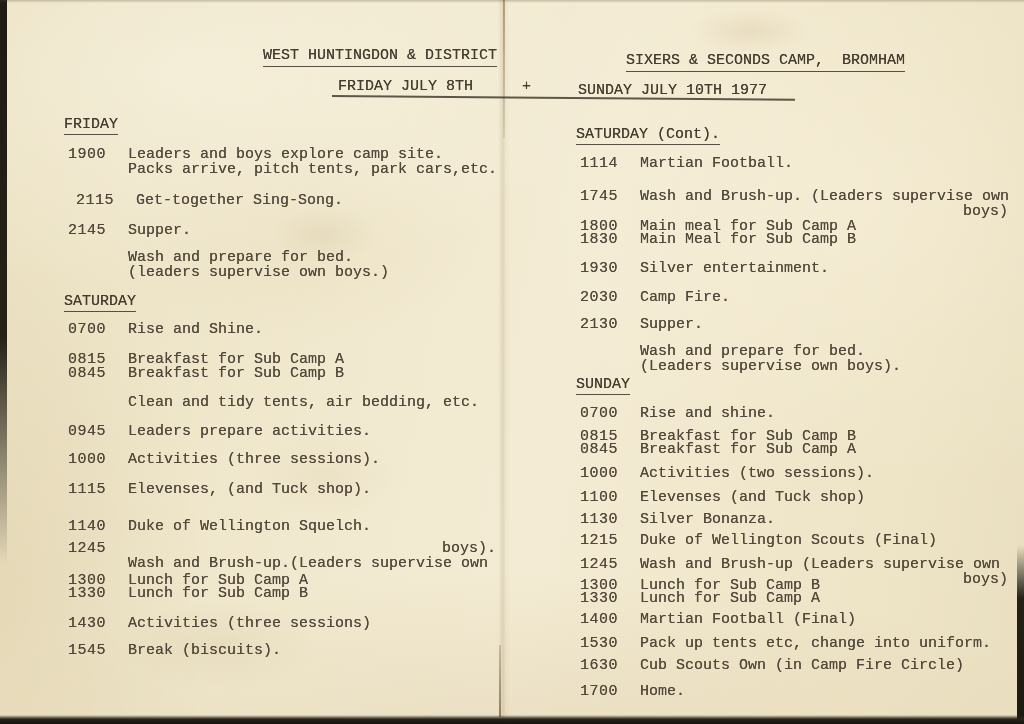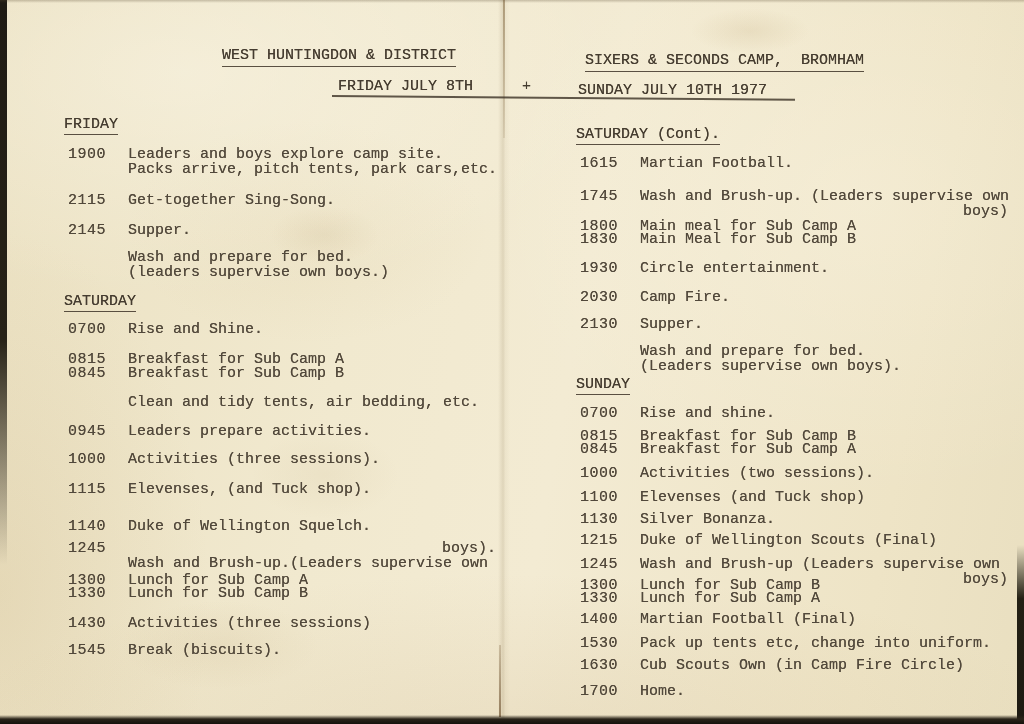--- a/index.html
+++ b/index.html
@@ -38,7 +38,7 @@
 
   .tw{color:#4f463a;font-size:15px;line-height:15px;white-space:pre;
       text-shadow:0 0 .6px rgba(72,61,46,.85);}
-  .title{position:absolute;color:#453c30;border-bottom:1.6px solid rgba(62,52,40,.85);padding-bottom:3px;}
+  .title{position:absolute;color:#453c30;border-bottom:1.6px solid rgba(62,52,40,.85);padding-bottom:3px;margin-left:41px;}
   .date-part{position:absolute;color:#453c30;}
   .date-underline{position:absolute;left:332px;top:95px;width:463px;height:1.8px;
       background:rgba(62,52,40,.82);transform:rotate(.45deg);transform-origin:left center;}

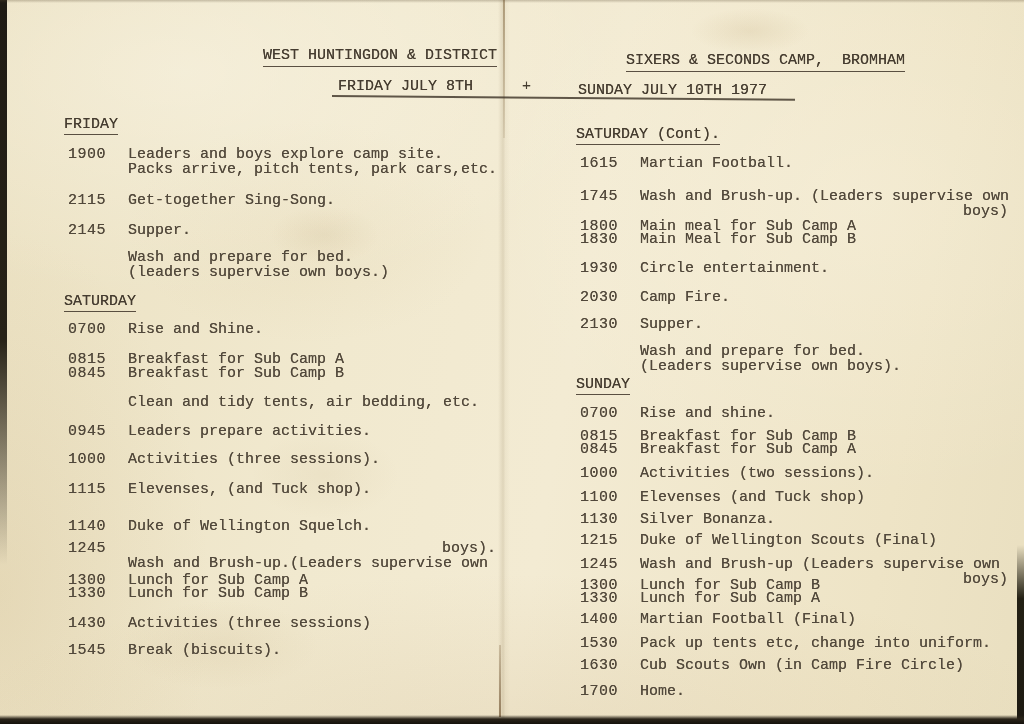--- a/index.html
+++ b/index.html
@@ -188,7 +188,7 @@
   <div class="col" id="col-right">
       <div class="sec-head" style="top: 127px;">SATURDAY (Cont).</div>
       <div class="entry" style="top: 156px;">
-        <span class="time">1615</span>
+        <span class="time">1114</span>
         <span class="lines">
           <span class="line">Martian Football.</span>
         </span>

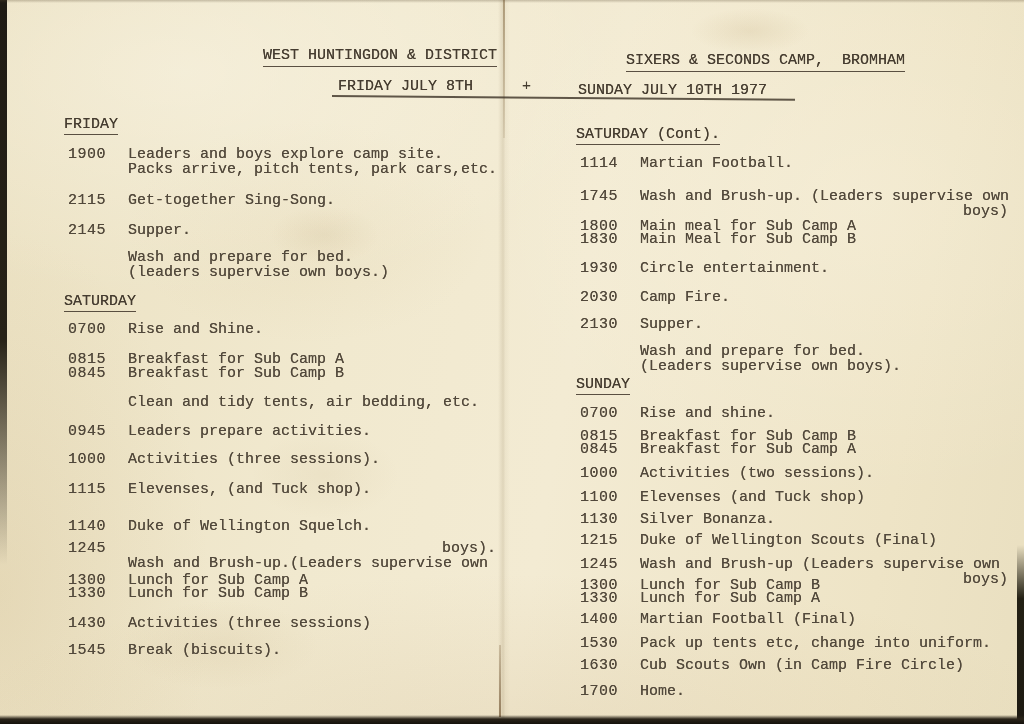--- a/index.html
+++ b/index.html
@@ -85,7 +85,7 @@
           <span class="line">Packs arrive, pitch tents, park cars,etc.</span>
         </span>
       </div>
-      <div class="entry" style="top: 193px;">
+      <div class="entry" style="top: 193px; margin-left: 8px;">
         <span class="time">2115</span>
         <span class="lines">
           <span class="line">Get-together Sing-Song.</span>

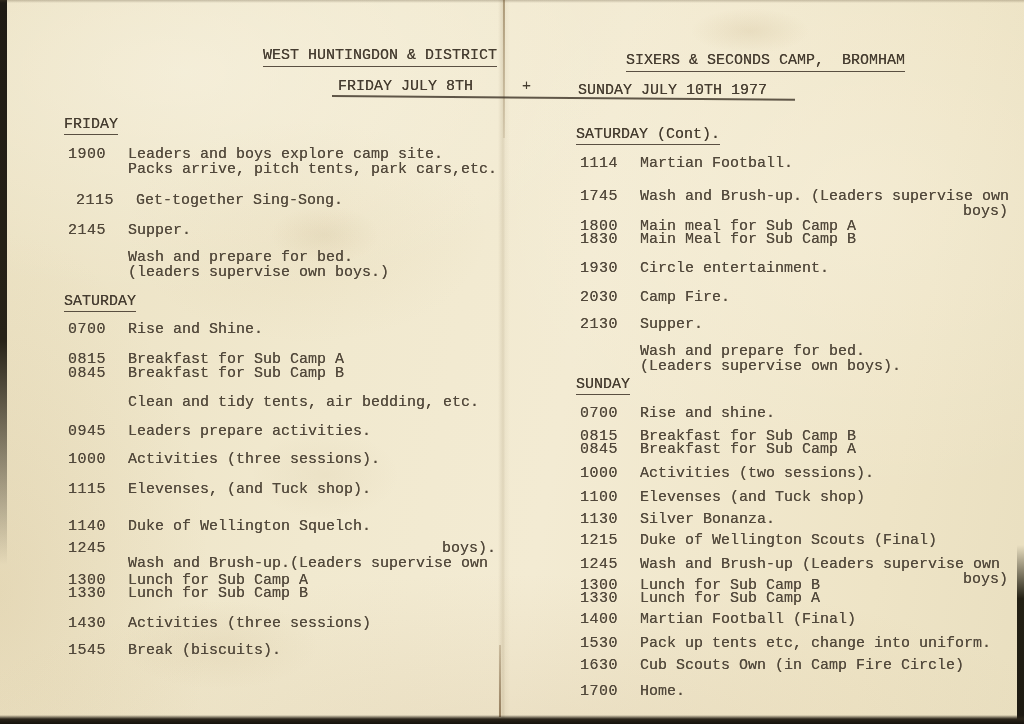--- a/index.html
+++ b/index.html
@@ -215,7 +215,7 @@
       <div class="entry" style="top: 261px;">
         <span class="time">1930</span>
         <span class="lines">
-          <span class="line">Circle entertainment.</span>
+          <span class="line">Silver entertainment.</span>
         </span>
       </div>
       <div class="entry" style="top: 290px;">

